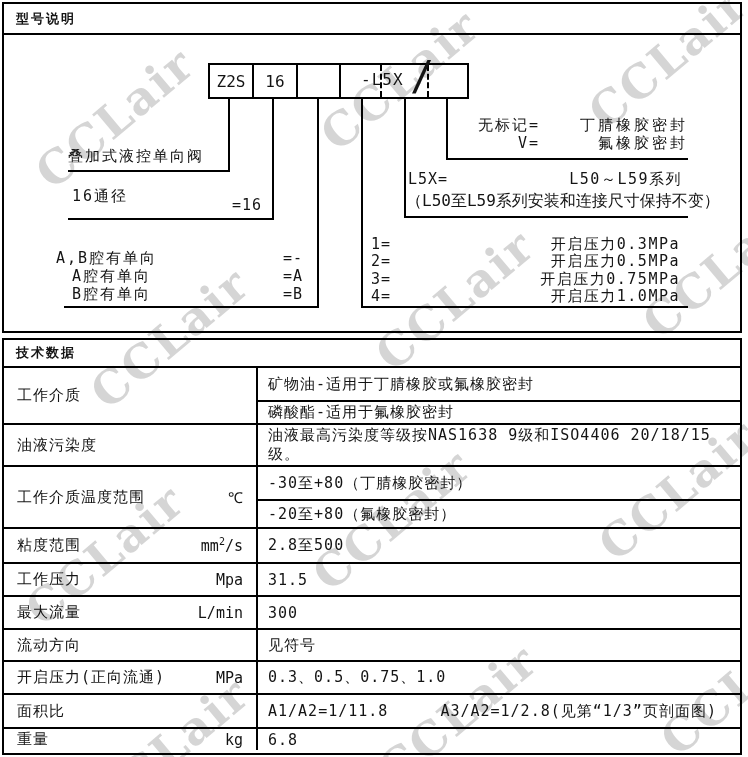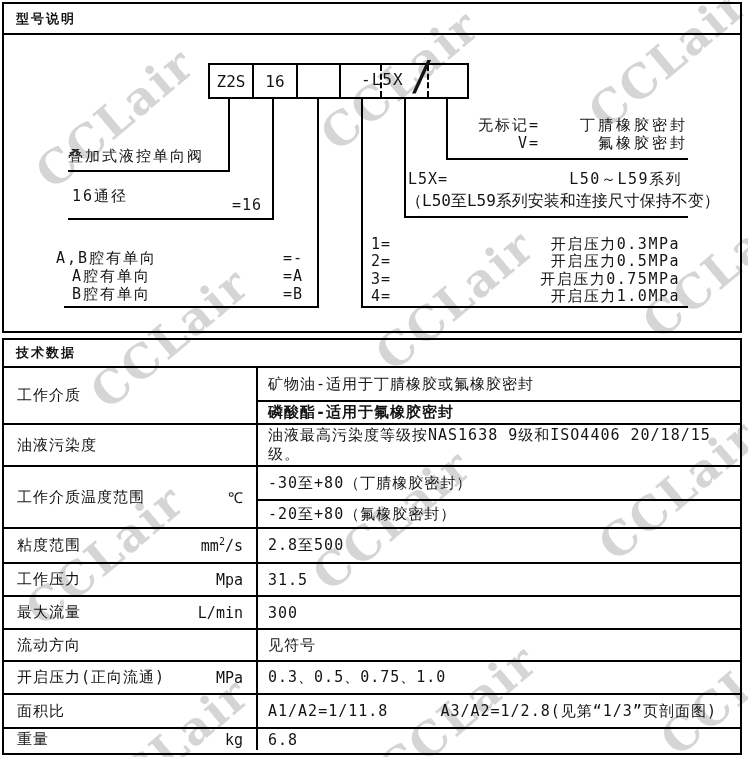--- a/index.html
+++ b/index.html
@@ -177,7 +177,7 @@
             </td>
         <td class="val"><span>矿物油-适用于丁腈橡胶或氟橡胶密封</span></td>
       </tr>
-      <tr style="height:15px;font-weight:bold;">
+      <tr style="height:15px;">
         <td class="val"><span>磷酸酯-适用于氟橡胶密封</span></td>
       </tr>
       <tr style="height:32px;">

